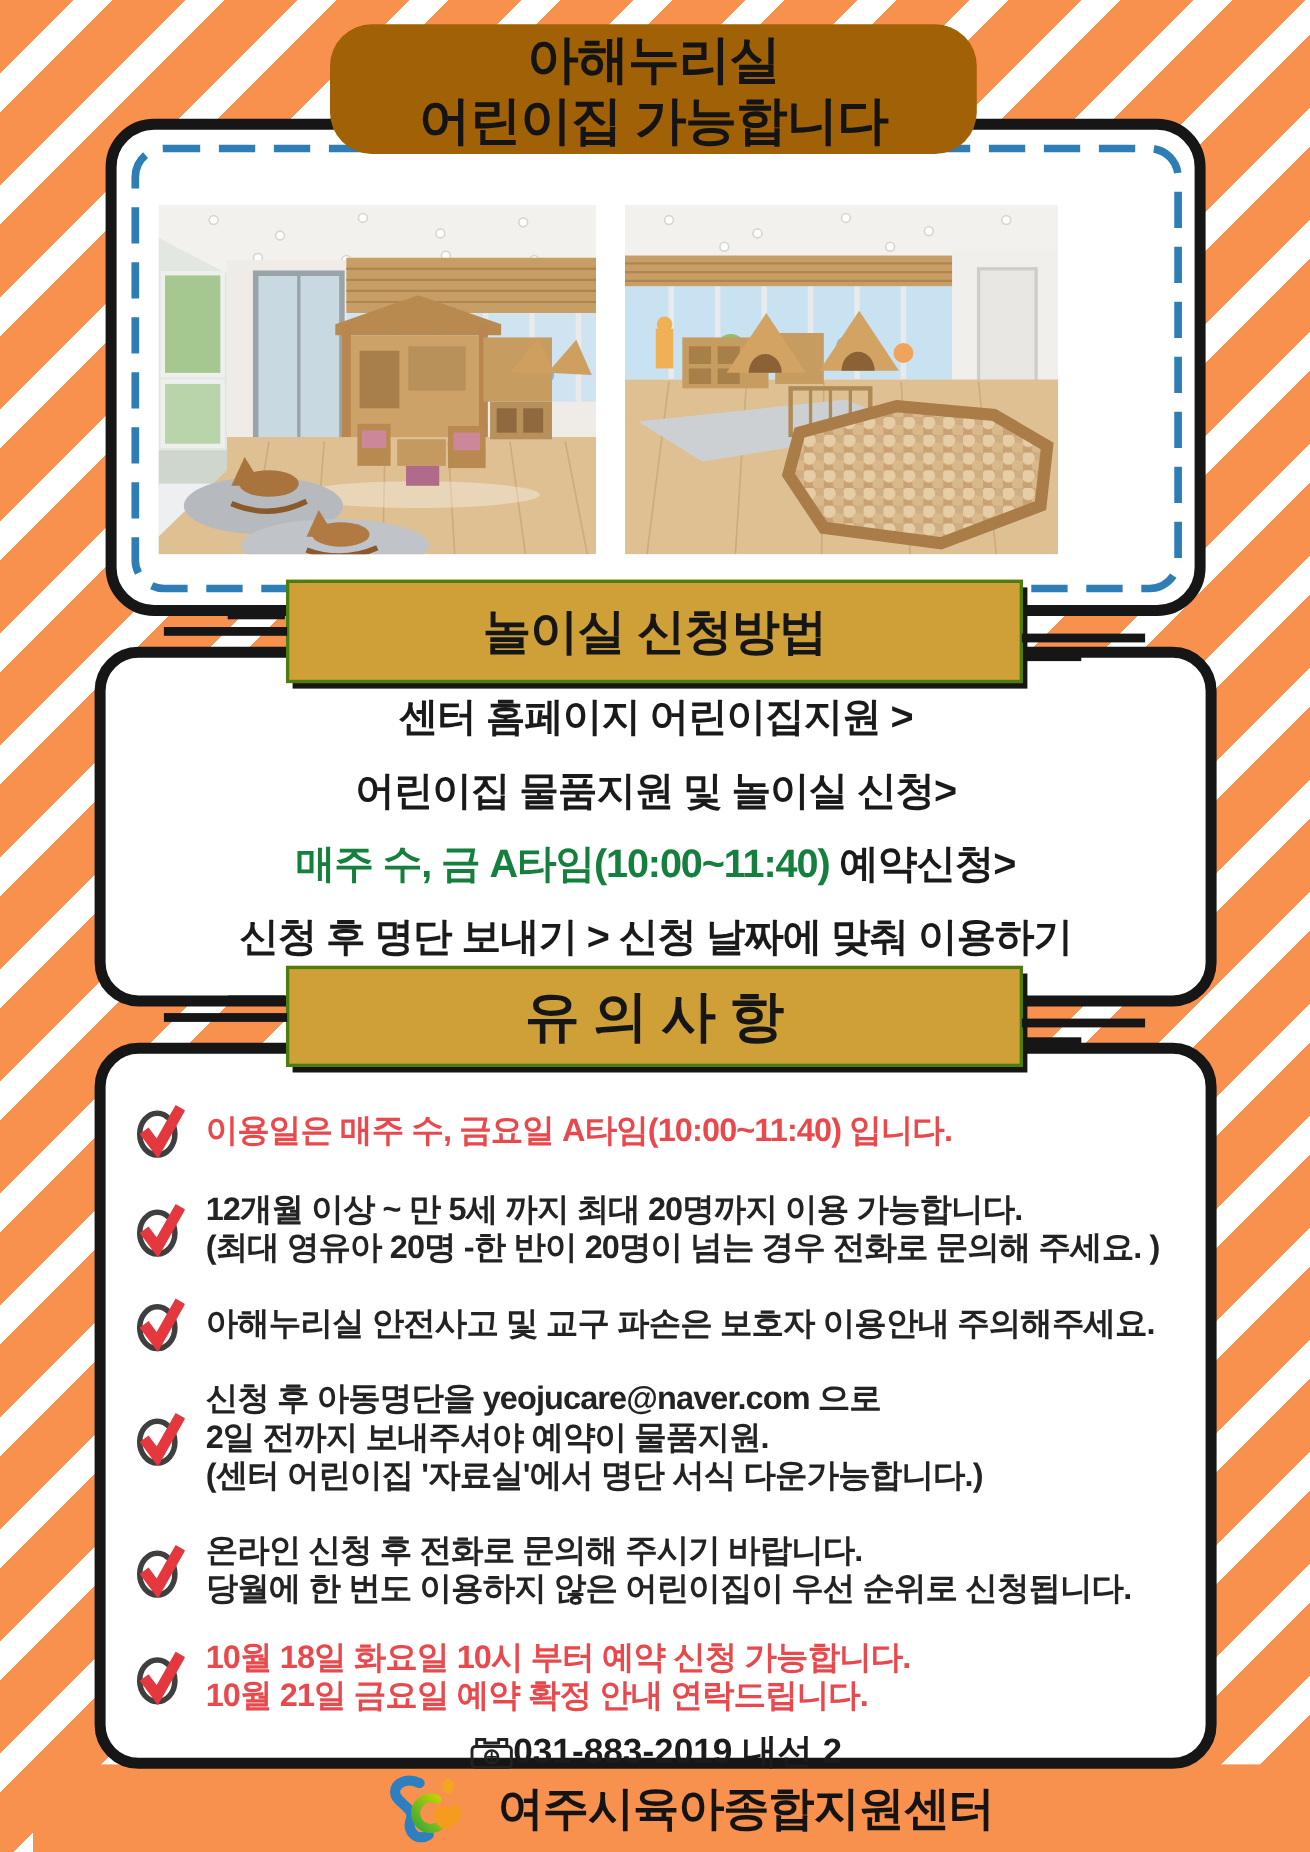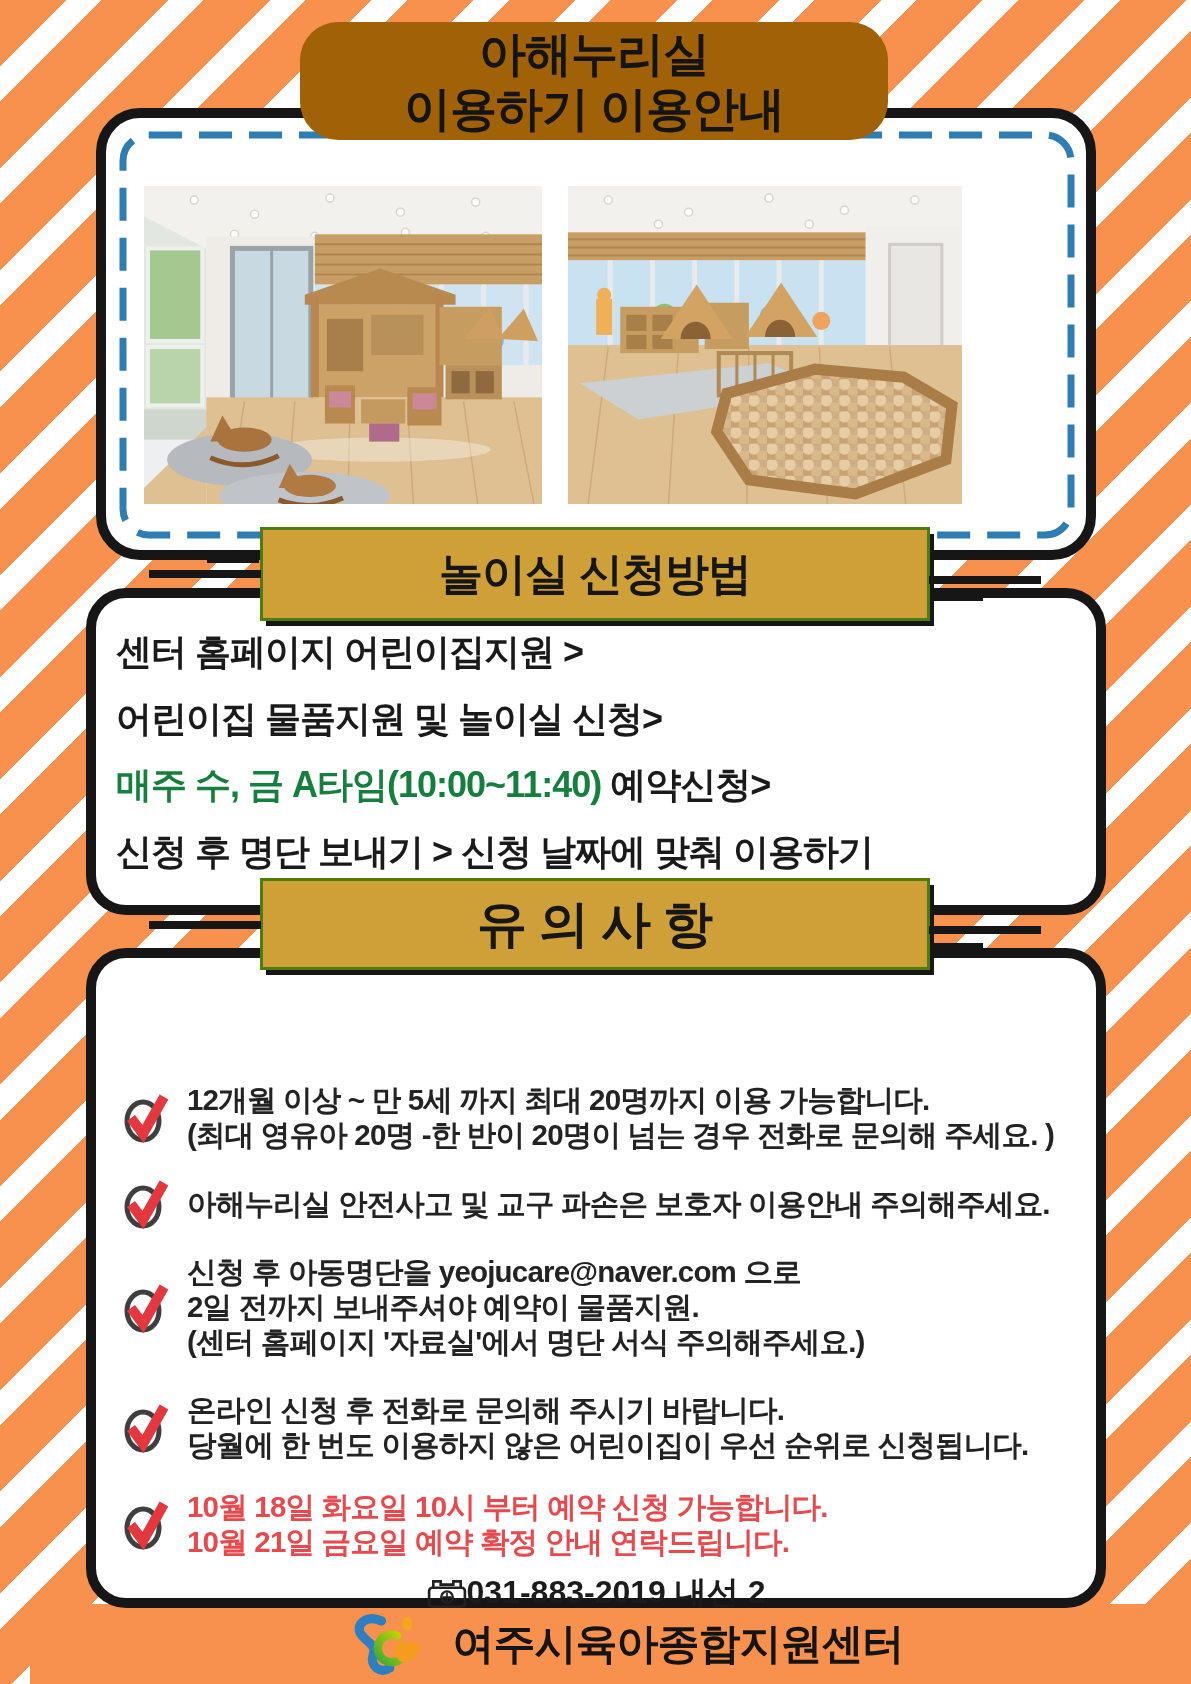--- a/index.html
+++ b/index.html
@@ -85,7 +85,7 @@
 
 <div class="title-banner">
   <div>아해누리실</div>
-  <div>이용하기 이용안내</div>
+  <div>어린이집 가능합니다</div>
 </div>
 
 <div class="wbox" id="box-photos">

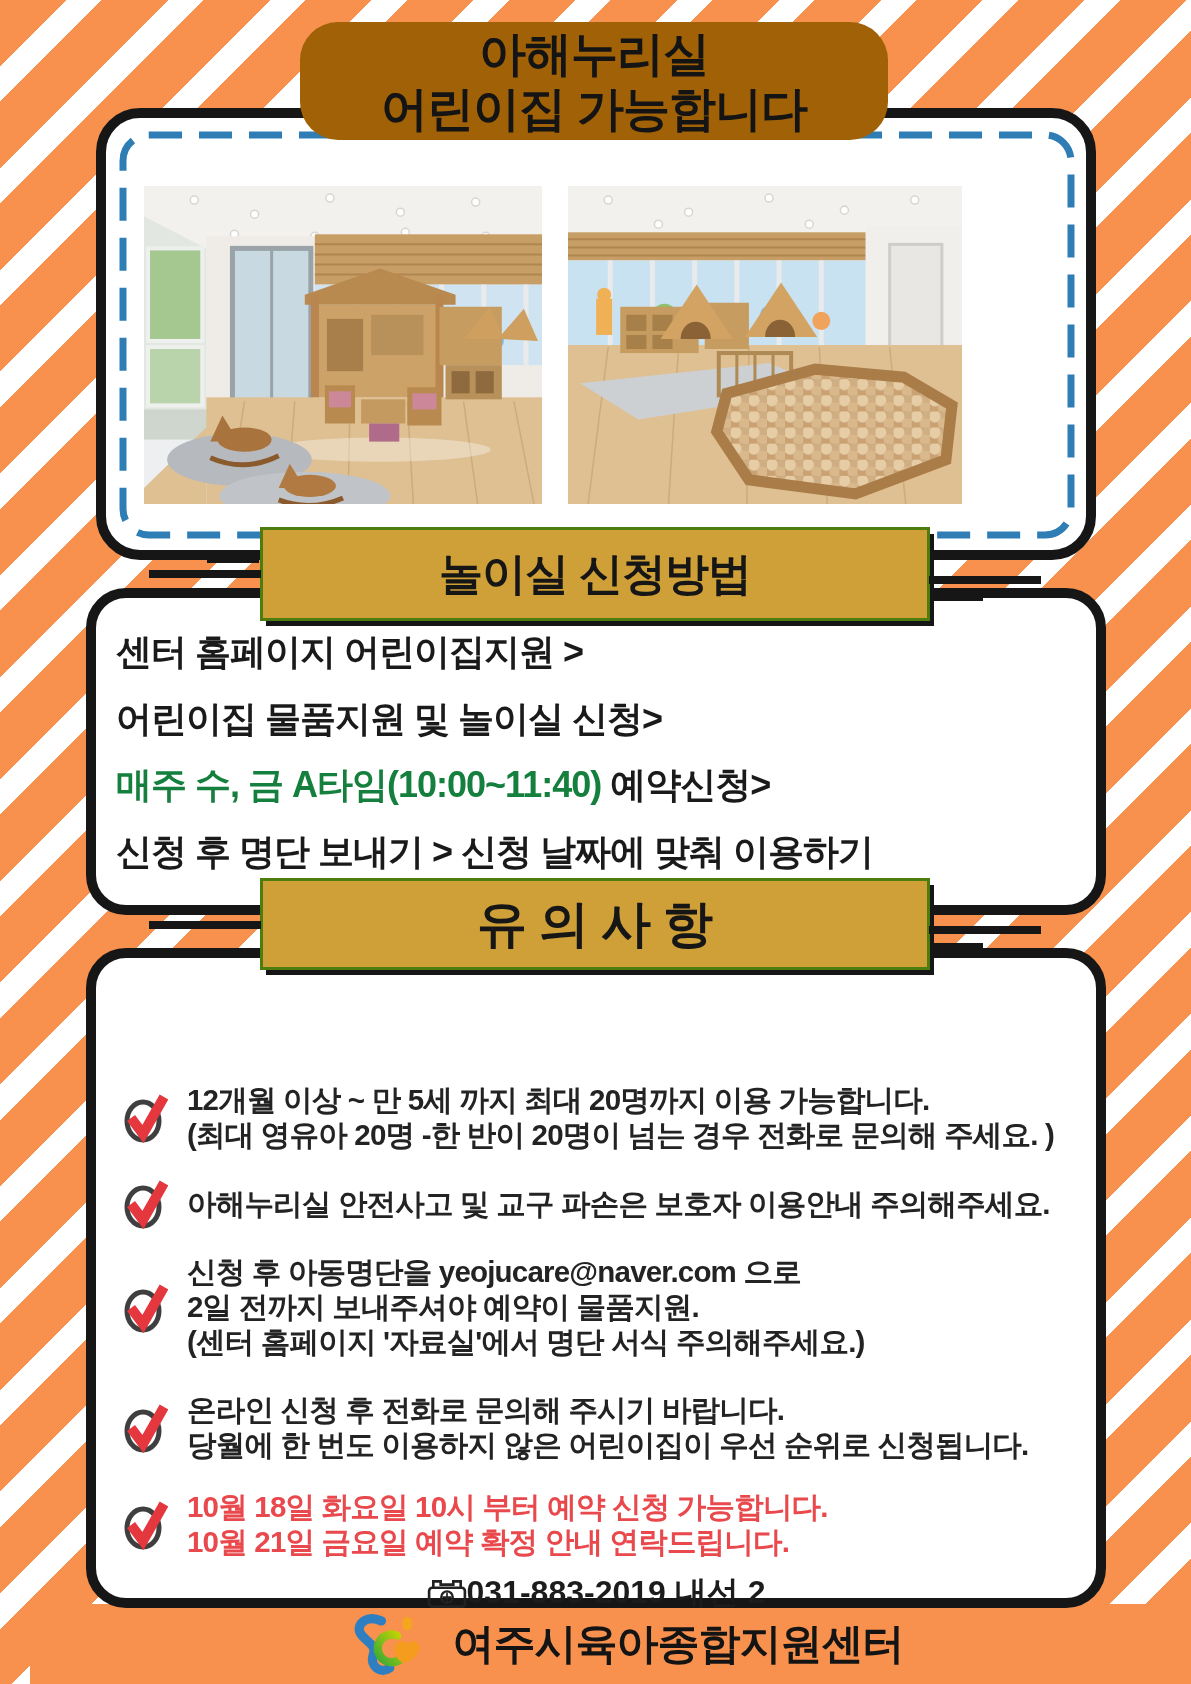--- a/index.html
+++ b/index.html
@@ -58,7 +58,7 @@
   
   .apply-steps{
     position:absolute;left:20px;right:20px;top:12px;bottom:10px;
-    display:flex;flex-direction:column;justify-content:space-evenly;align-items:flex-start;
+    display:flex;flex-direction:column;justify-content:space-evenly;align-items:center;
     font-size:36px;font-weight:700;color:#1a1a1a;text-align:center;letter-spacing:-1px;
   }
   .accent{color:#15803d;}

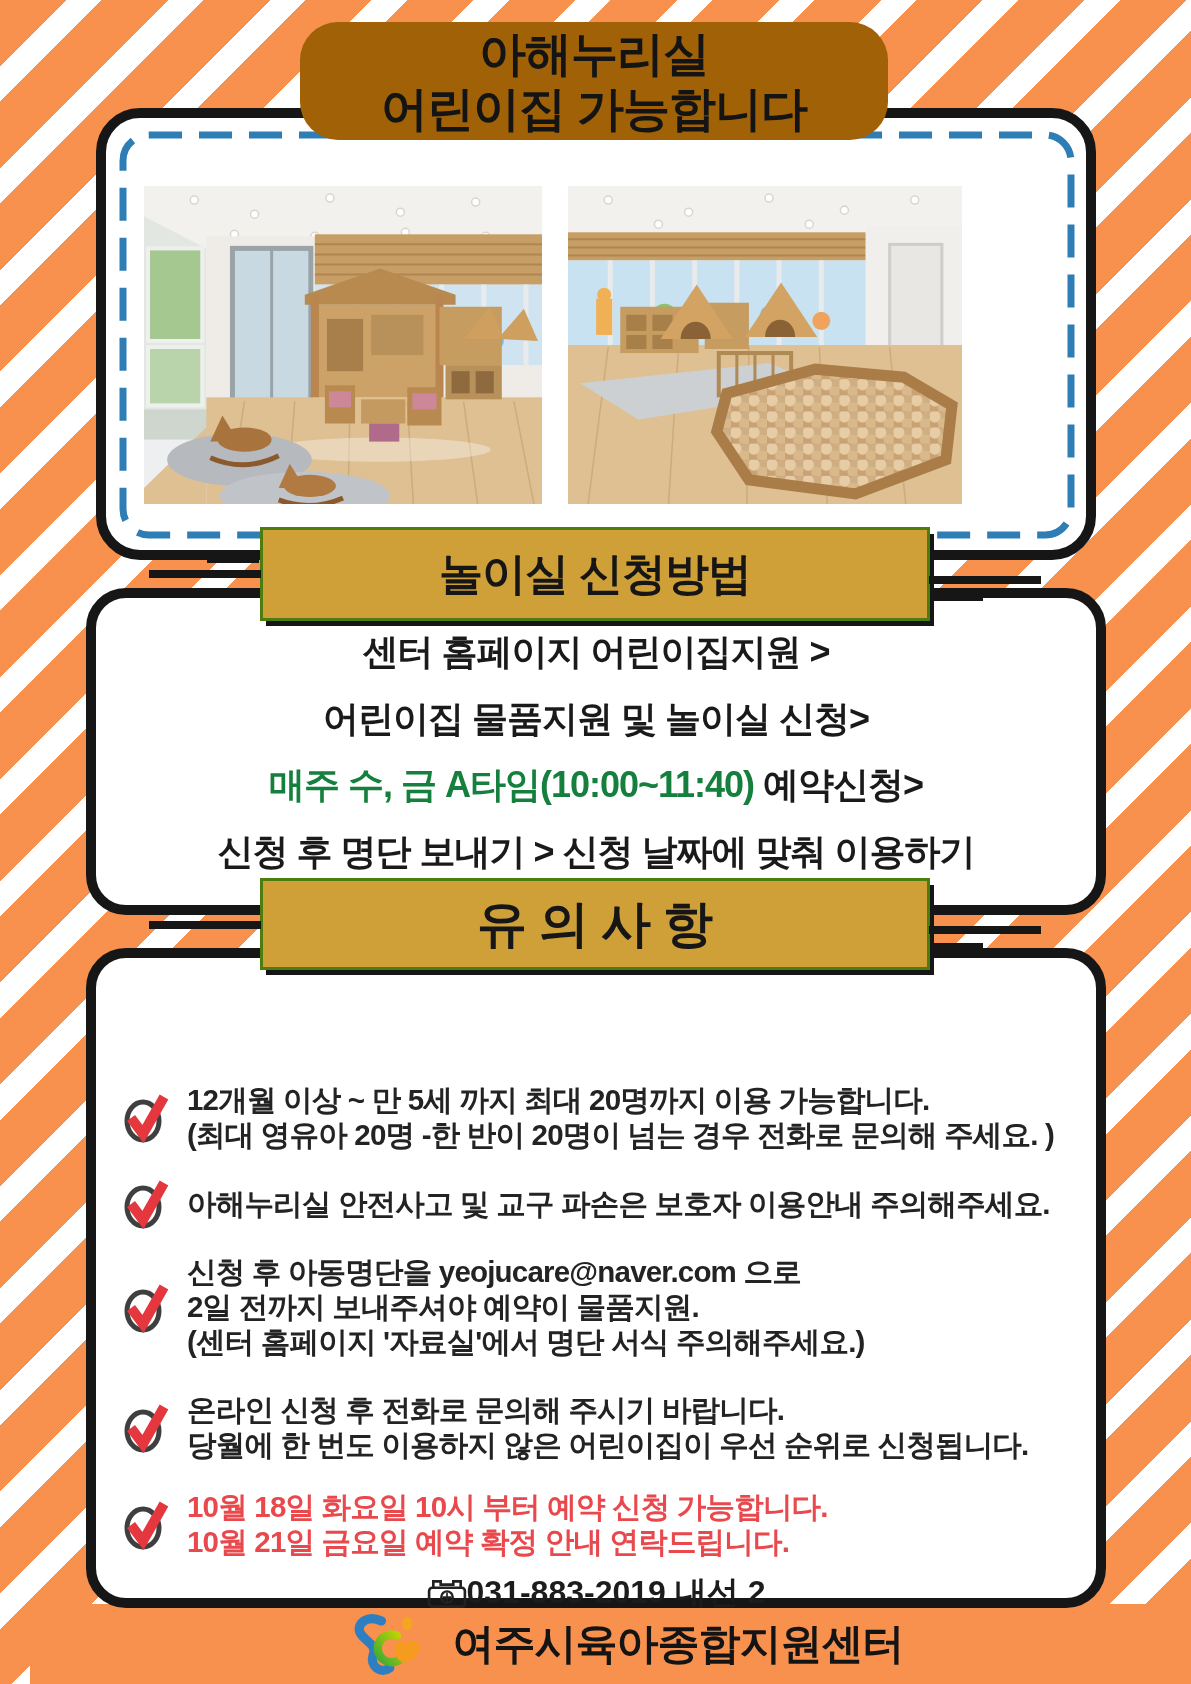--- a/index.html
+++ b/index.html
@@ -272,6 +272,15 @@
 
 <div class="wbox" id="box-notice">
 
+  <div class="check-item red" style="top:43px">
+    <svg class="check-icon" viewBox="0 0 46 52">
+      <ellipse cx="21" cy="30" rx="16" ry="19" fill="none" stroke="#3f3f3f" stroke-width="5"></ellipse>
+      <path d="M9,27 L21,43 L42,6" fill="none" stroke="#E4373E" stroke-width="10"></path>
+    </svg>
+    <div class="check-text">
+      <div>이용일은 매주 수, 금요일 A타임(10:00~11:40) 입니다.</div>
+    </div>
+  </div>
 
   <div class="check-item" style="top:124px">
     <svg class="check-icon" viewBox="0 0 46 52">

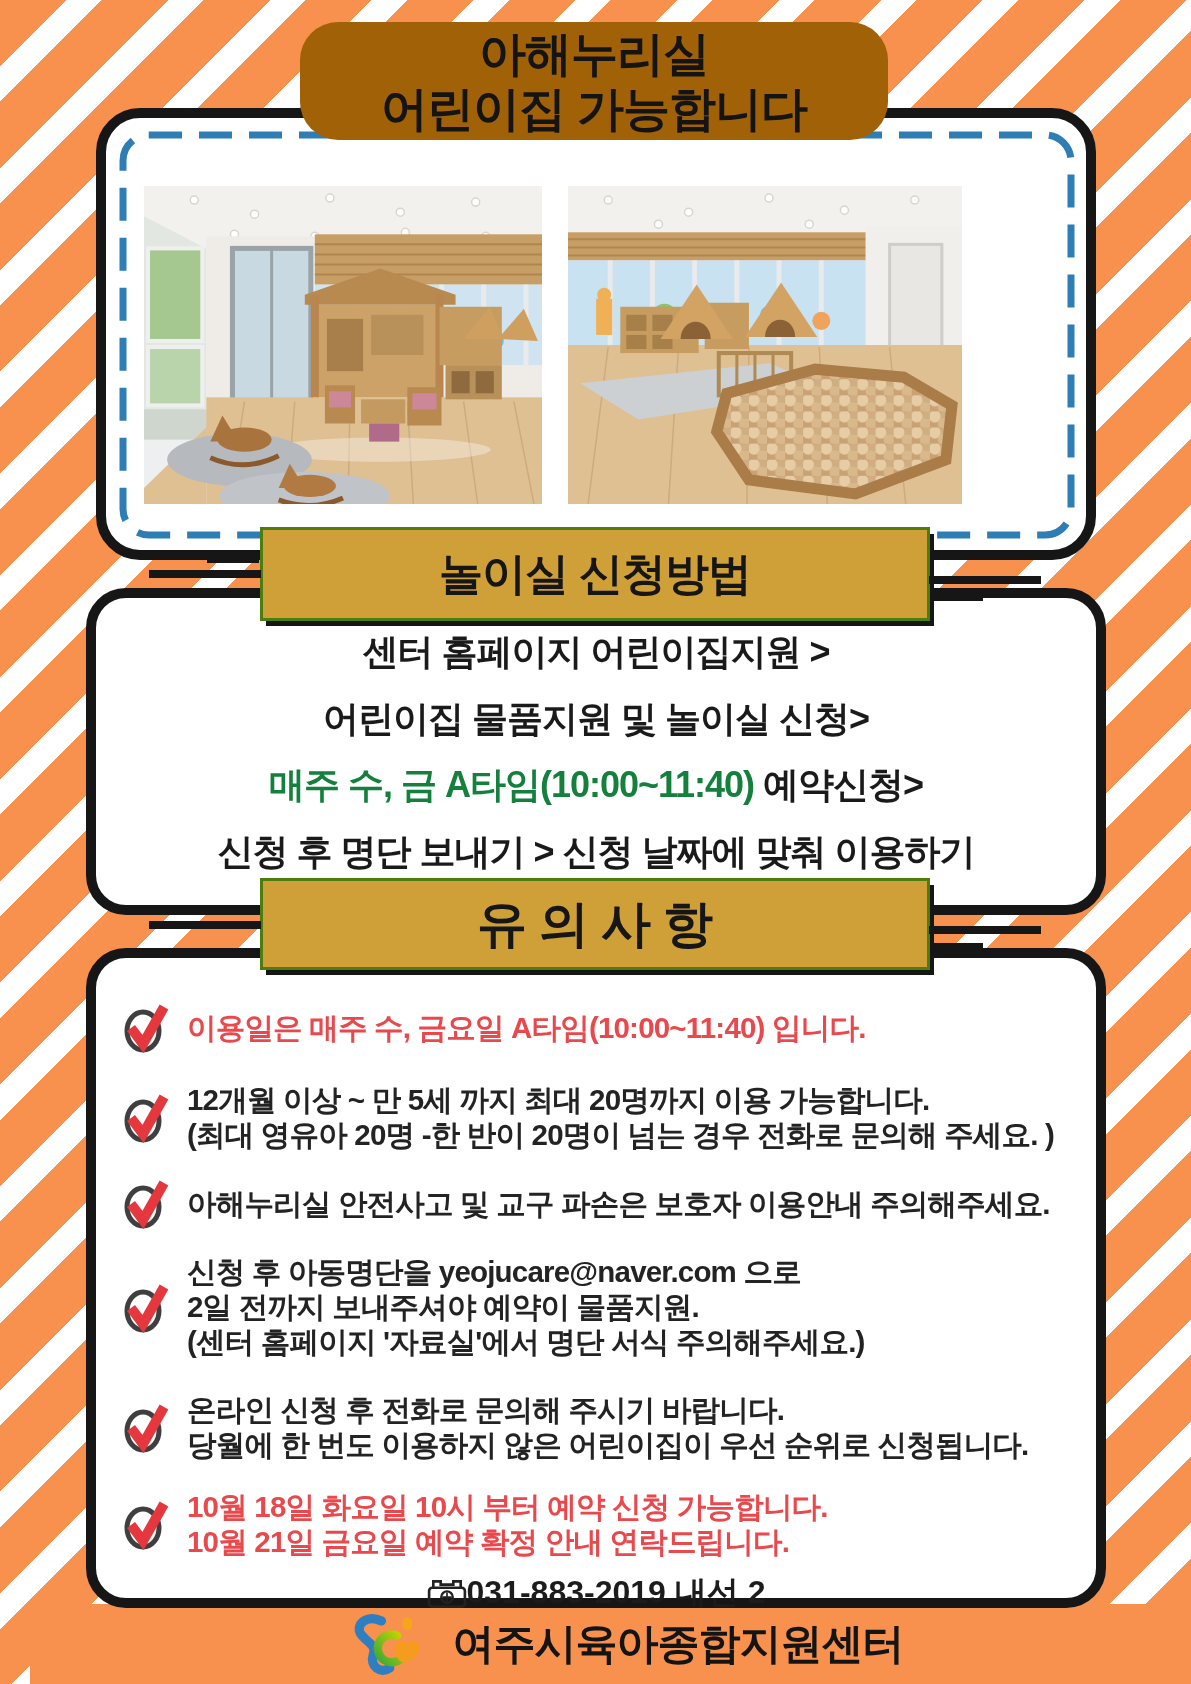--- a/index.html
+++ b/index.html
@@ -311,7 +311,7 @@
     <div class="check-text">
       <div>신청 후 아동명단을 yeojucare@naver.com 으로</div>
       <div> 2일 전까지 보내주셔야 예약이 물품지원.</div>
-      <div>(센터 홈페이지 '자료실'에서 명단 서식 주의해주세요.)</div>
+      <div>(센터 어린이집 '자료실'에서 명단 서식 다운가능합니다.)</div>
     </div>
   </div>
 

